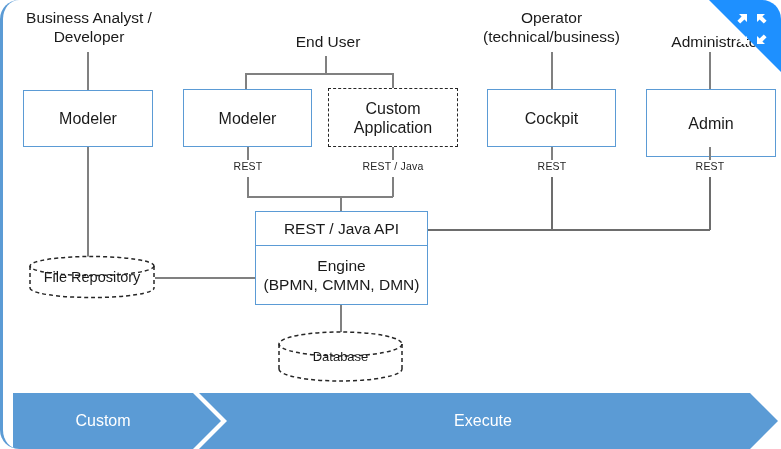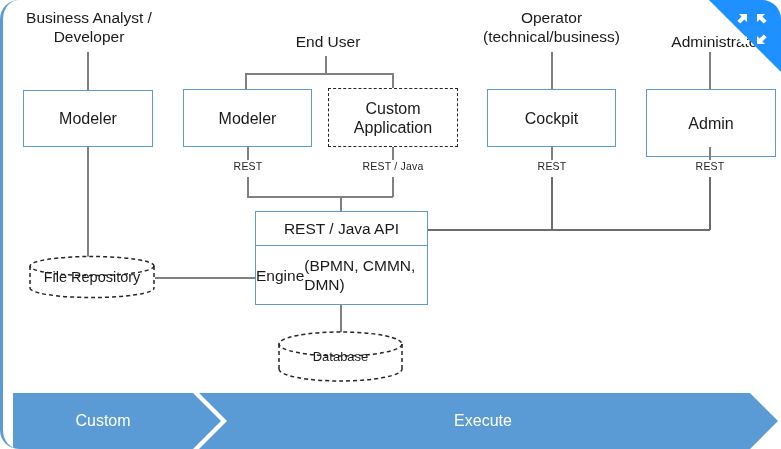--- a/index.html
+++ b/index.html
@@ -74,7 +74,7 @@
   .engine-stack .engine-row {
     flex: 1 1 auto;
     display: flex;
-    flex-direction: row;
+    flex-direction: column;
     align-items: center;
     justify-content: center;
     color: #1a1a1a;

